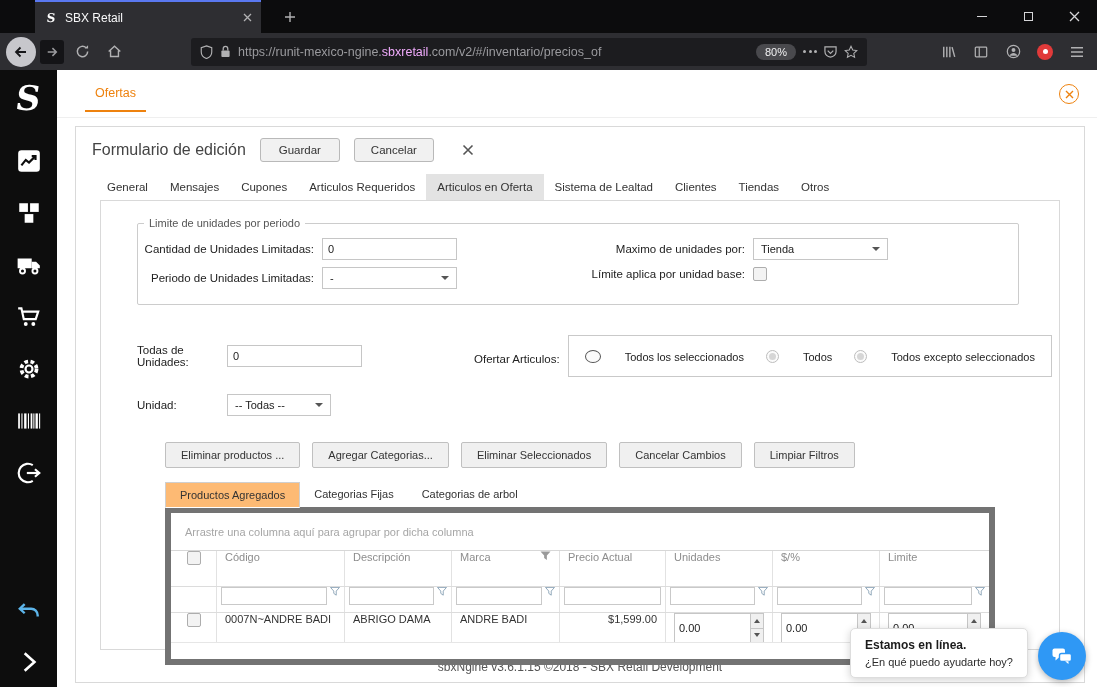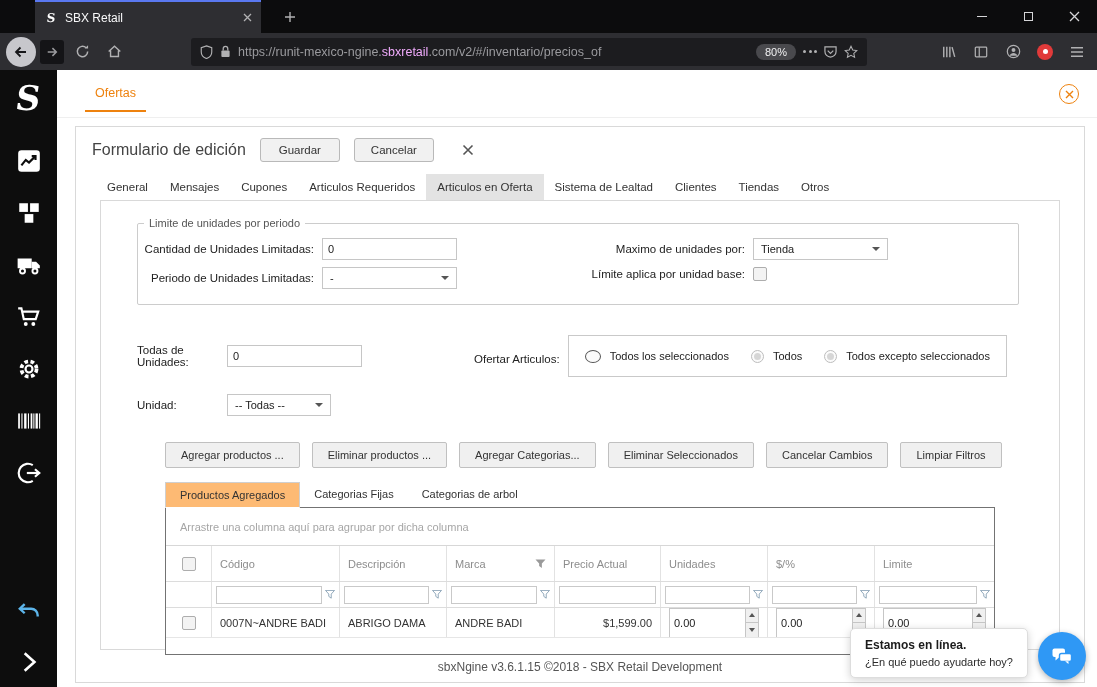--- a/index.html
+++ b/index.html
@@ -98,7 +98,7 @@
   .offer-lbl { margin-left:112px;margin-top:6px; }
   .radio-box { margin-left:8px; border:1px solid #c9c9c9; height:42px; display:flex;
     align-items:center; gap:22px; padding:0 16px; }
-  .radio-item { display:flex; align-items:center; gap:9px; font-size:11px; color:#222; }
+  .radio-item { display:flex; align-items:flex-end; gap:24px; font-size:11px; color:#222; }
   .radio { width:13px; height:13px; border-radius:50%; border:1px solid #bdbdbd; background:#fbfbfb;
     display:inline-flex; align-items:center; justify-content:center; }
   .radio::after { content:""; width:7px; height:7px; border-radius:50%; background:#d6d6d6; }

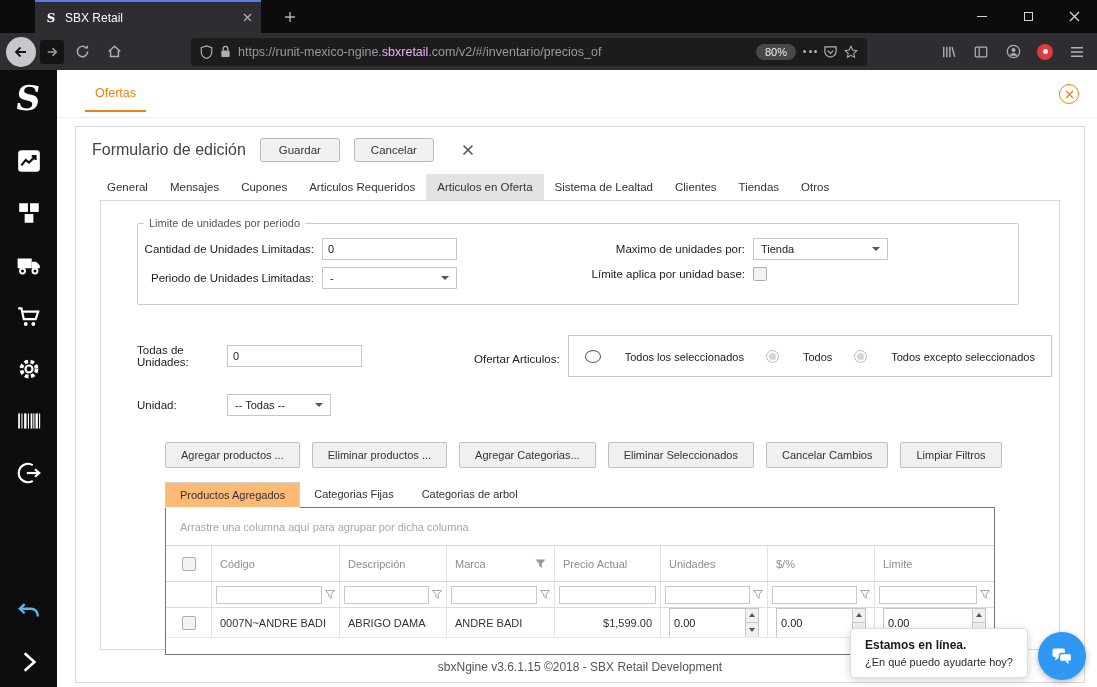--- a/index.html
+++ b/index.html
@@ -447,7 +447,6 @@
         </div>
 
         <div class="actions-row">
-          <span class="abtn">Agregar productos ...</span>
           <span class="abtn">Eliminar productos ...</span>
           <span class="abtn">Agregar Categorias...</span>
           <span class="abtn">Eliminar Seleccionados</span>

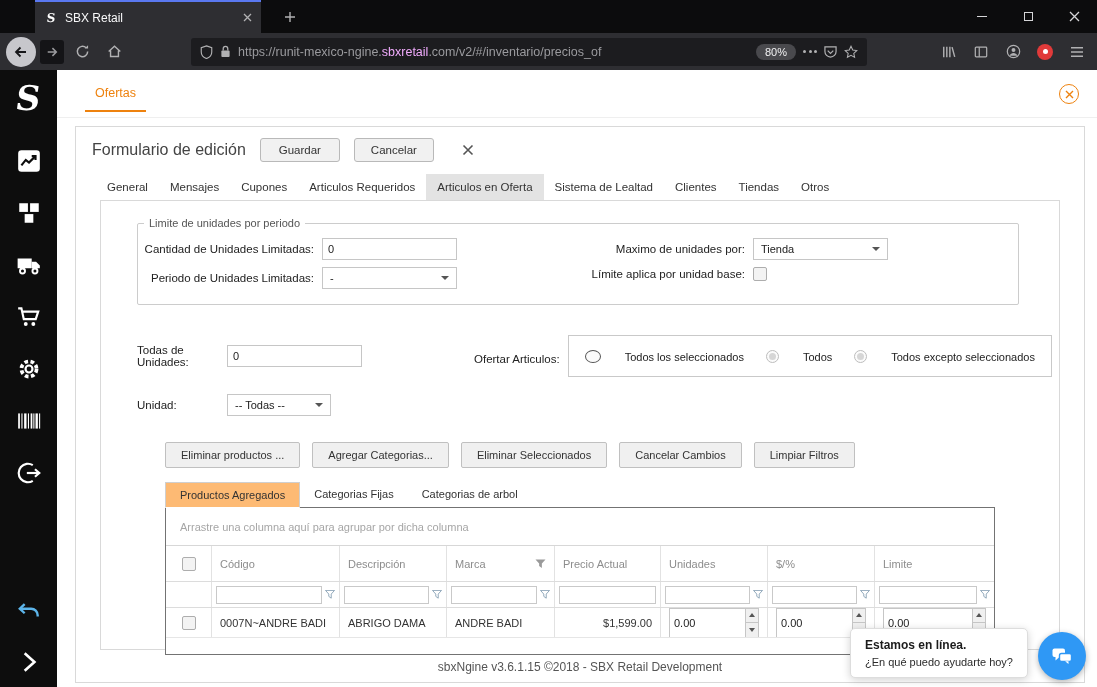--- a/index.html
+++ b/index.html
@@ -117,7 +117,7 @@
   .gtab.active { border:1px solid #cfcfcf; border-bottom:1px solid #fff; background:#fdba74;
     margin-bottom:-1px; position:relative; z-index:2; }
 
-  .grid-panel { margin-left:64px; width:830px; border:1px solid #737373; background:#fff; position:relative; z-index:1; }
+  .grid-panel { margin-left:64px; width:830px; border:6px solid #737373; background:#fff; position:relative; z-index:1; }
   .group-area { height:38px; border-bottom:1px solid #d7d7d7; display:flex; align-items:center;
     padding:0 14px; color:#a6a6a6; font-size:11px; }
   .grow { display:flex; }

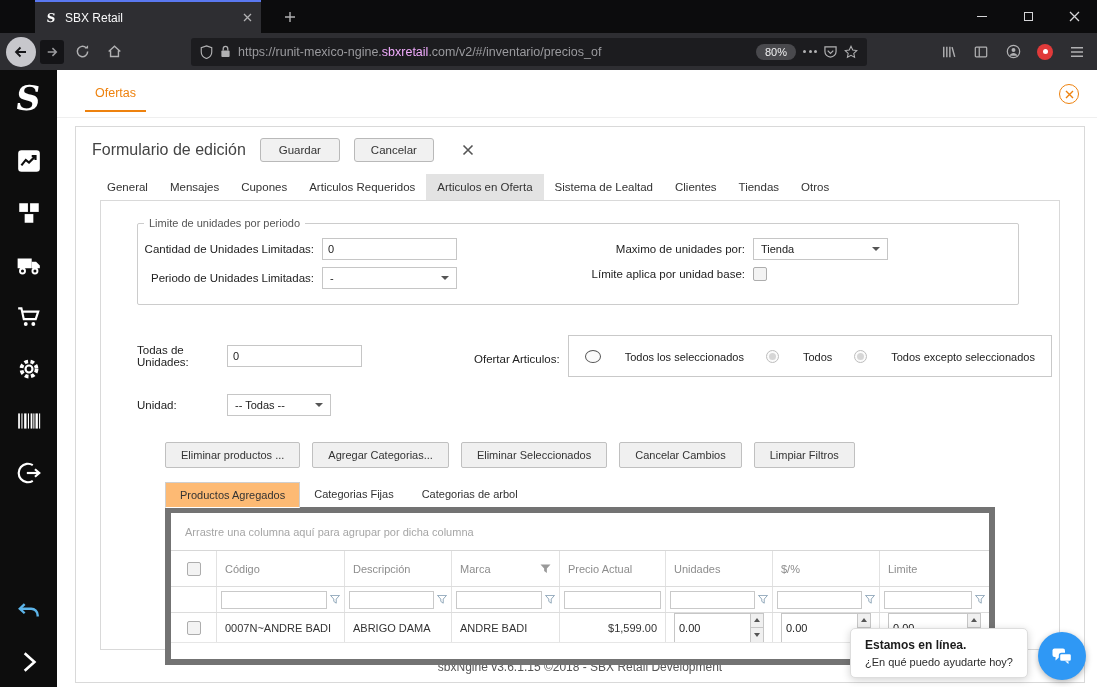--- a/index.html
+++ b/index.html
@@ -121,7 +121,7 @@
   .group-area { height:38px; border-bottom:1px solid #d7d7d7; display:flex; align-items:center;
     padding:0 14px; color:#a6a6a6; font-size:11px; }
   .grow { display:flex; }
-  .gcell { display:flex; align-items:center; padding:0 8px; border-right:1px solid #e2e2e2;
+  .gcell { display:flex; align-items:flex-start; padding:0 8px; border-right:1px solid #e2e2e2;
     font-size:11px; color:#333; overflow:hidden; white-space:nowrap; }
   .gcell:last-child { border-right:none; }
   .c0{width:46px; justify-content:center;} .c1{width:128px;} .c2{width:107px;} .c3{width:108px;}

